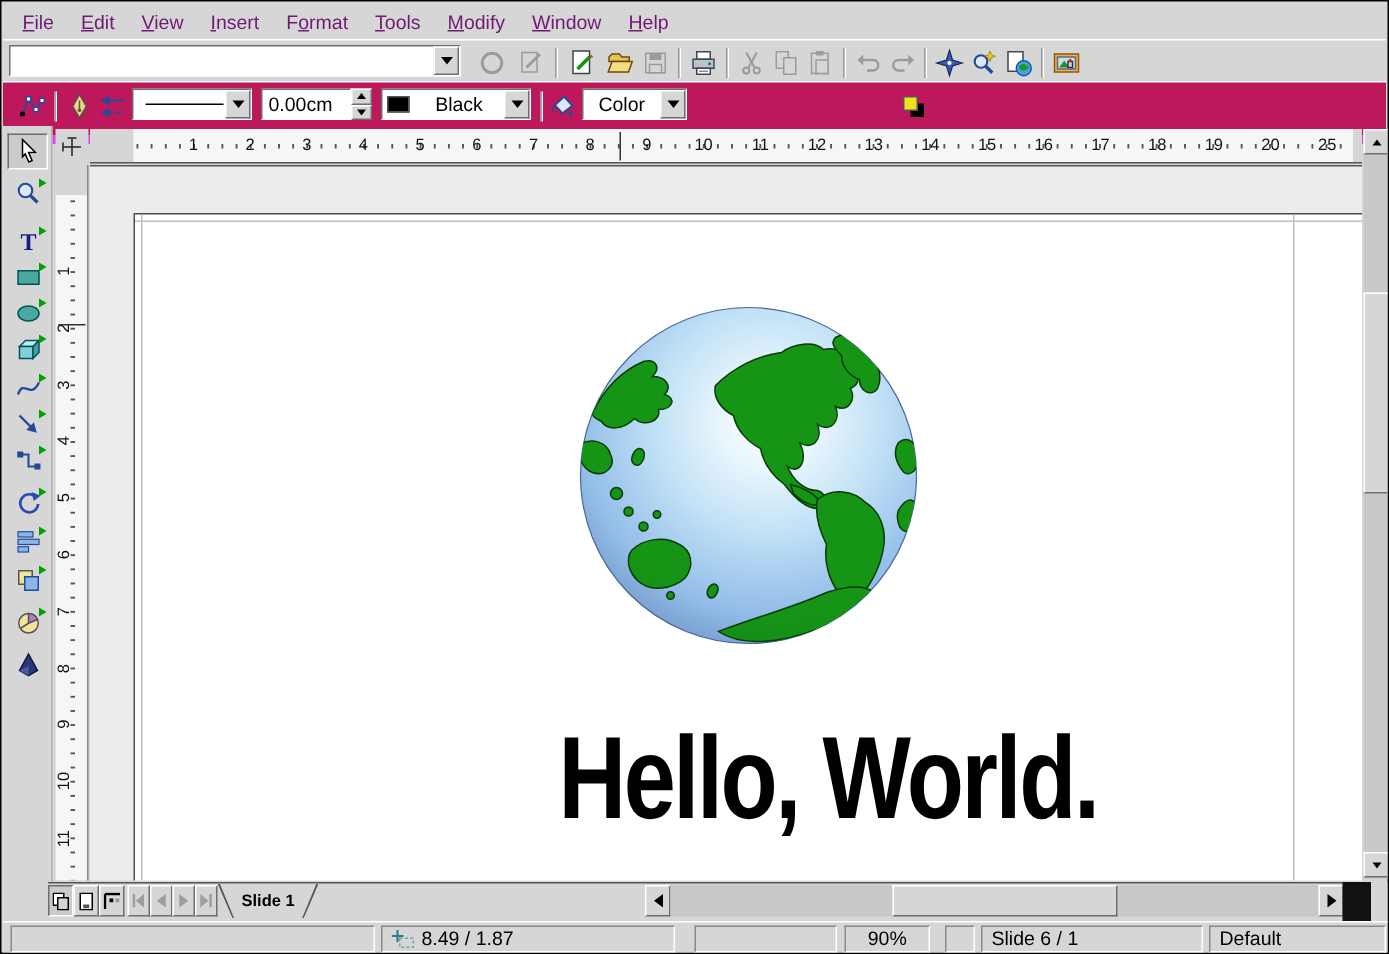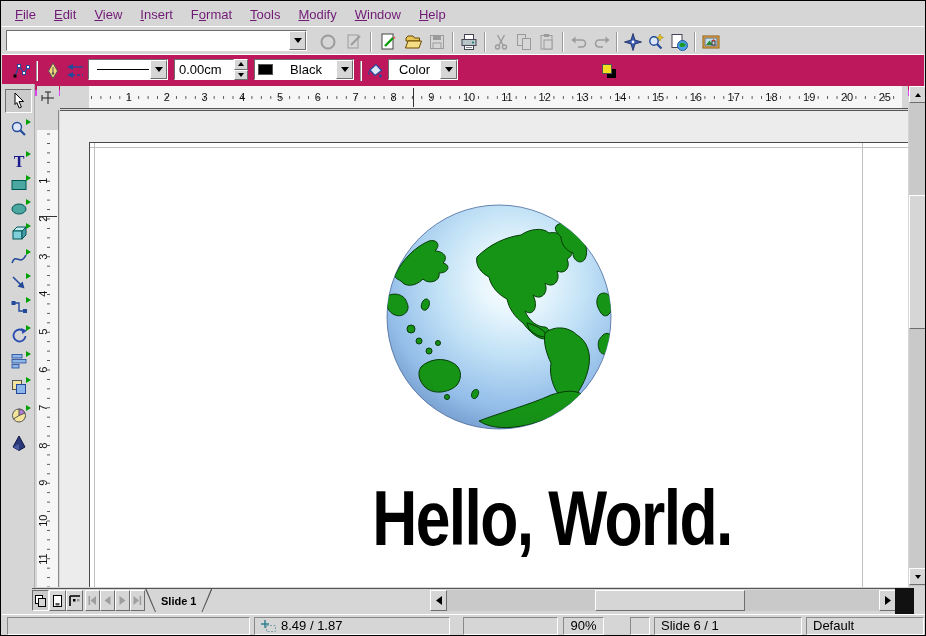--- a/index.html
+++ b/index.html
@@ -595,7 +595,7 @@
     <div class="sfield" style="left:461px;width:95px">
         <span></span>
       </div>
-    <div class="sfield" style="left:561px;width:41px;justify-content:center">
+    <div class="sfield" style="left:561px;width:57px;justify-content:center">
         <span>90%</span>
       </div>
     <div class="sfield" style="left:628px;width:20px">

